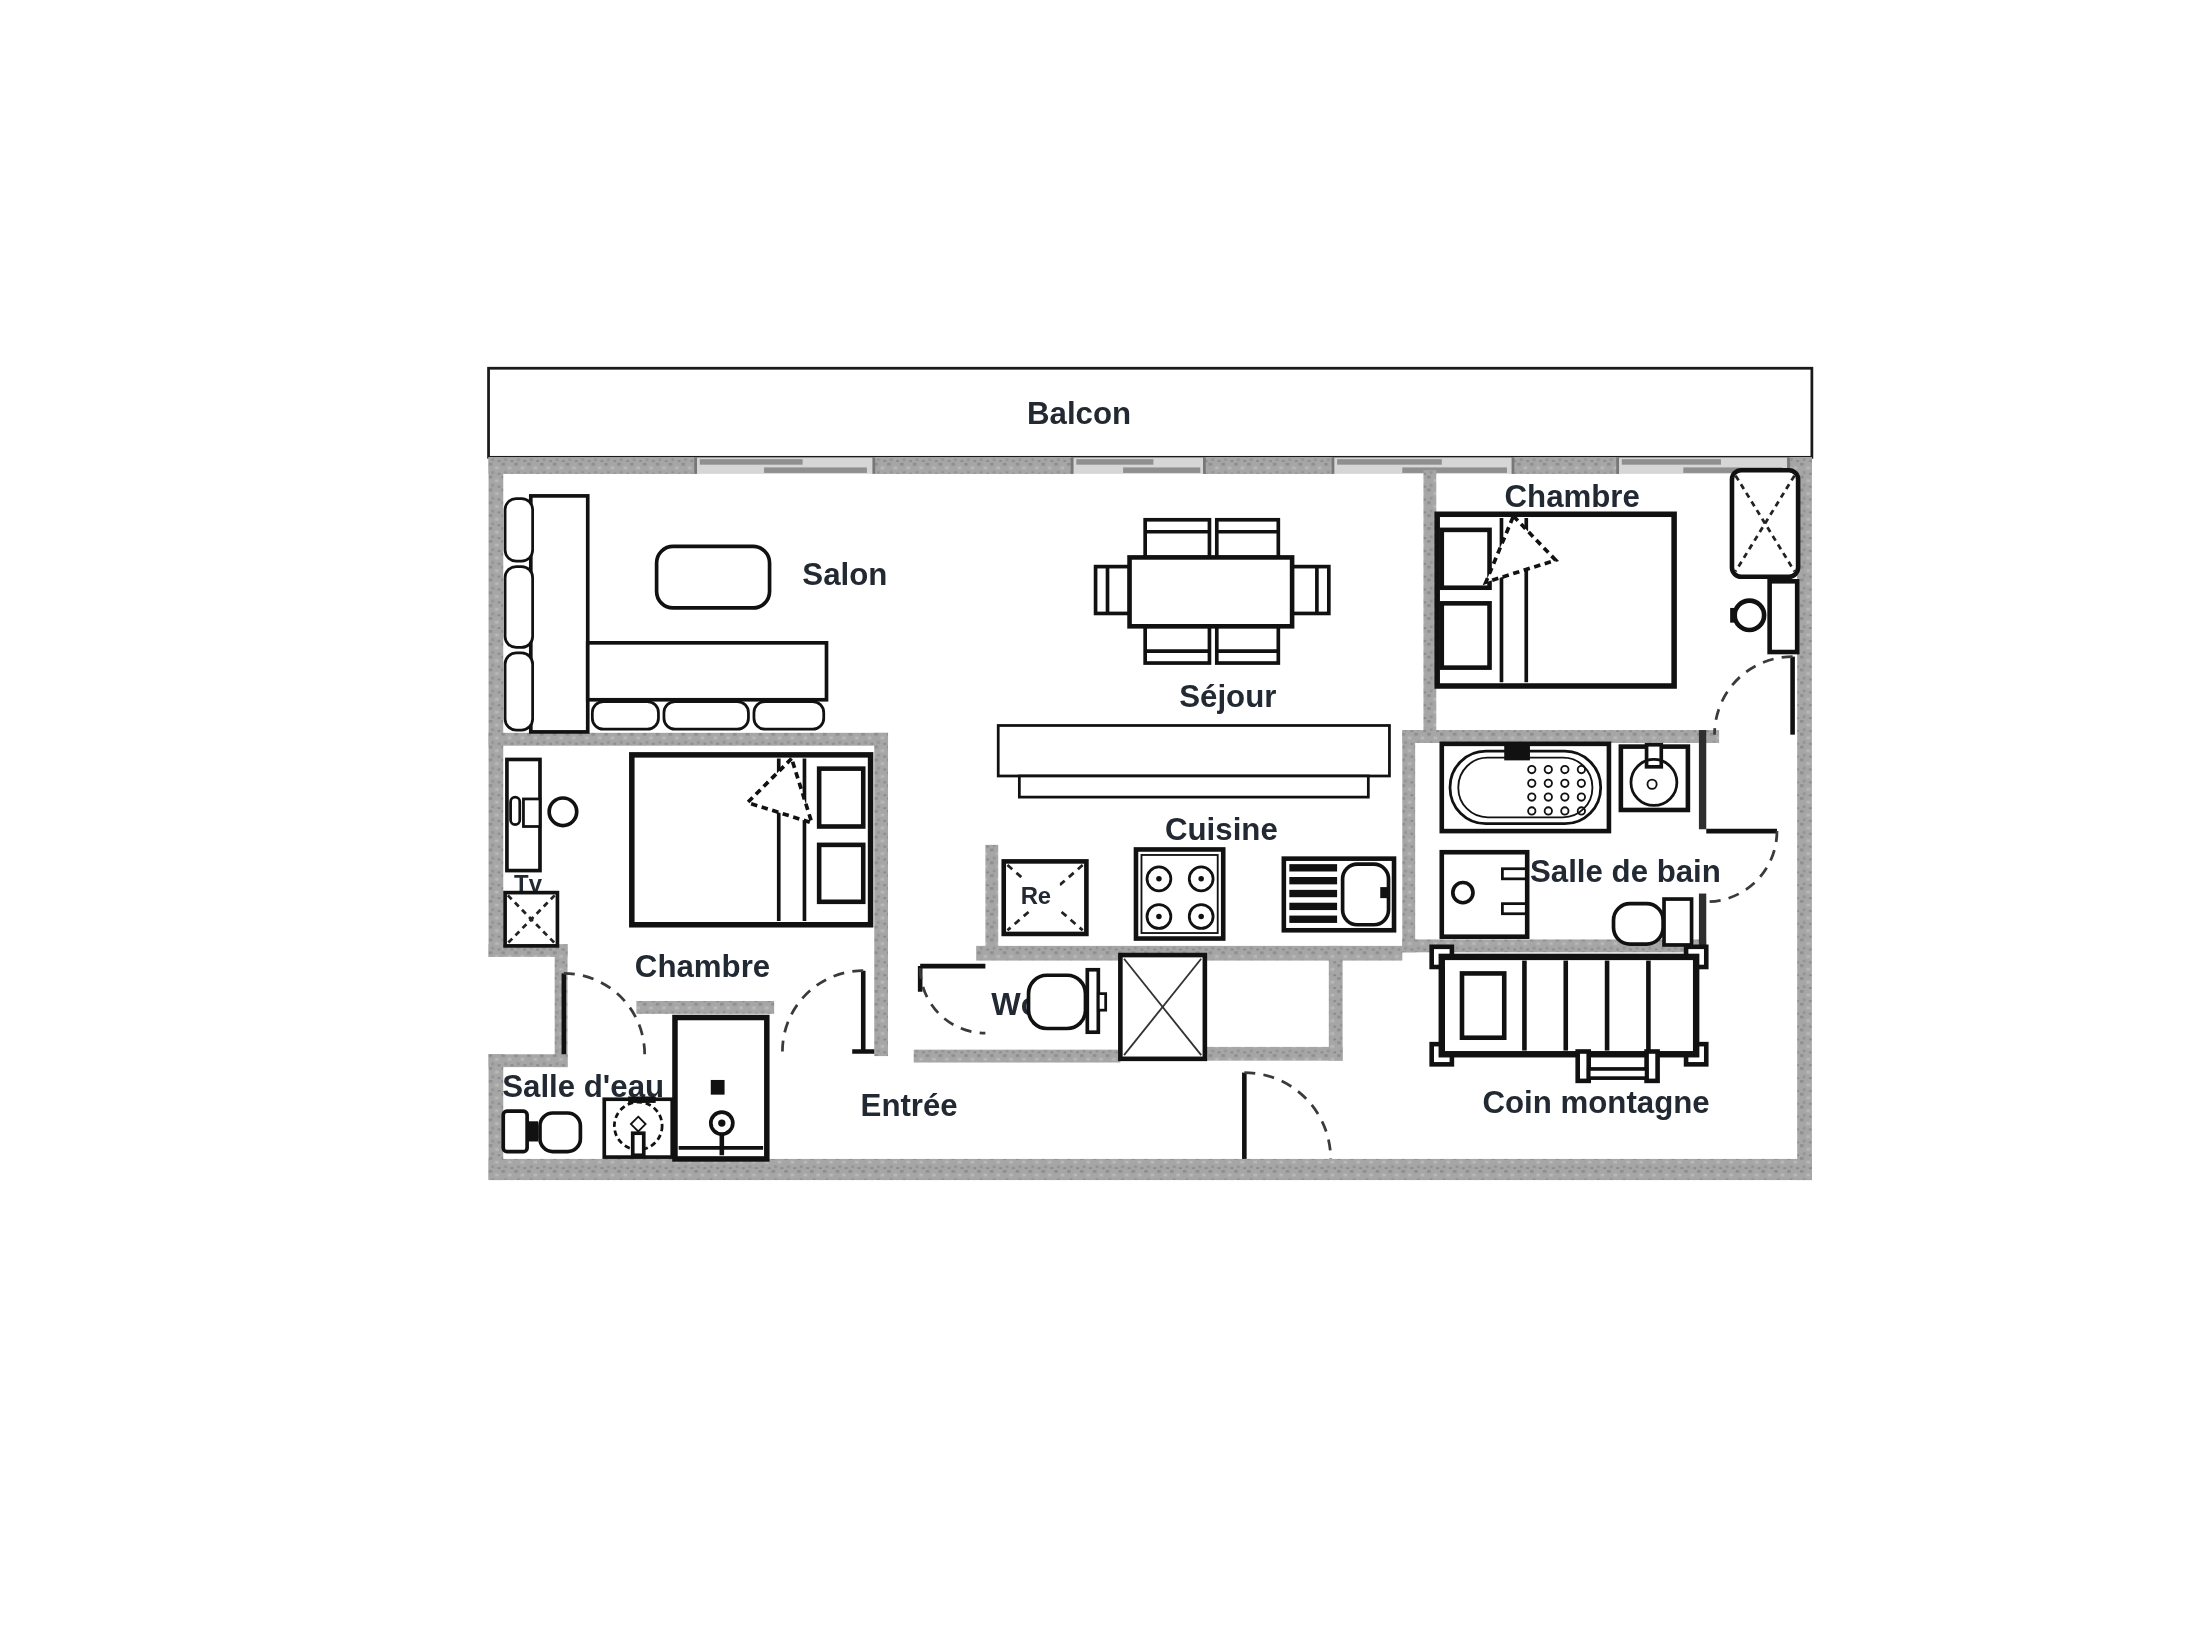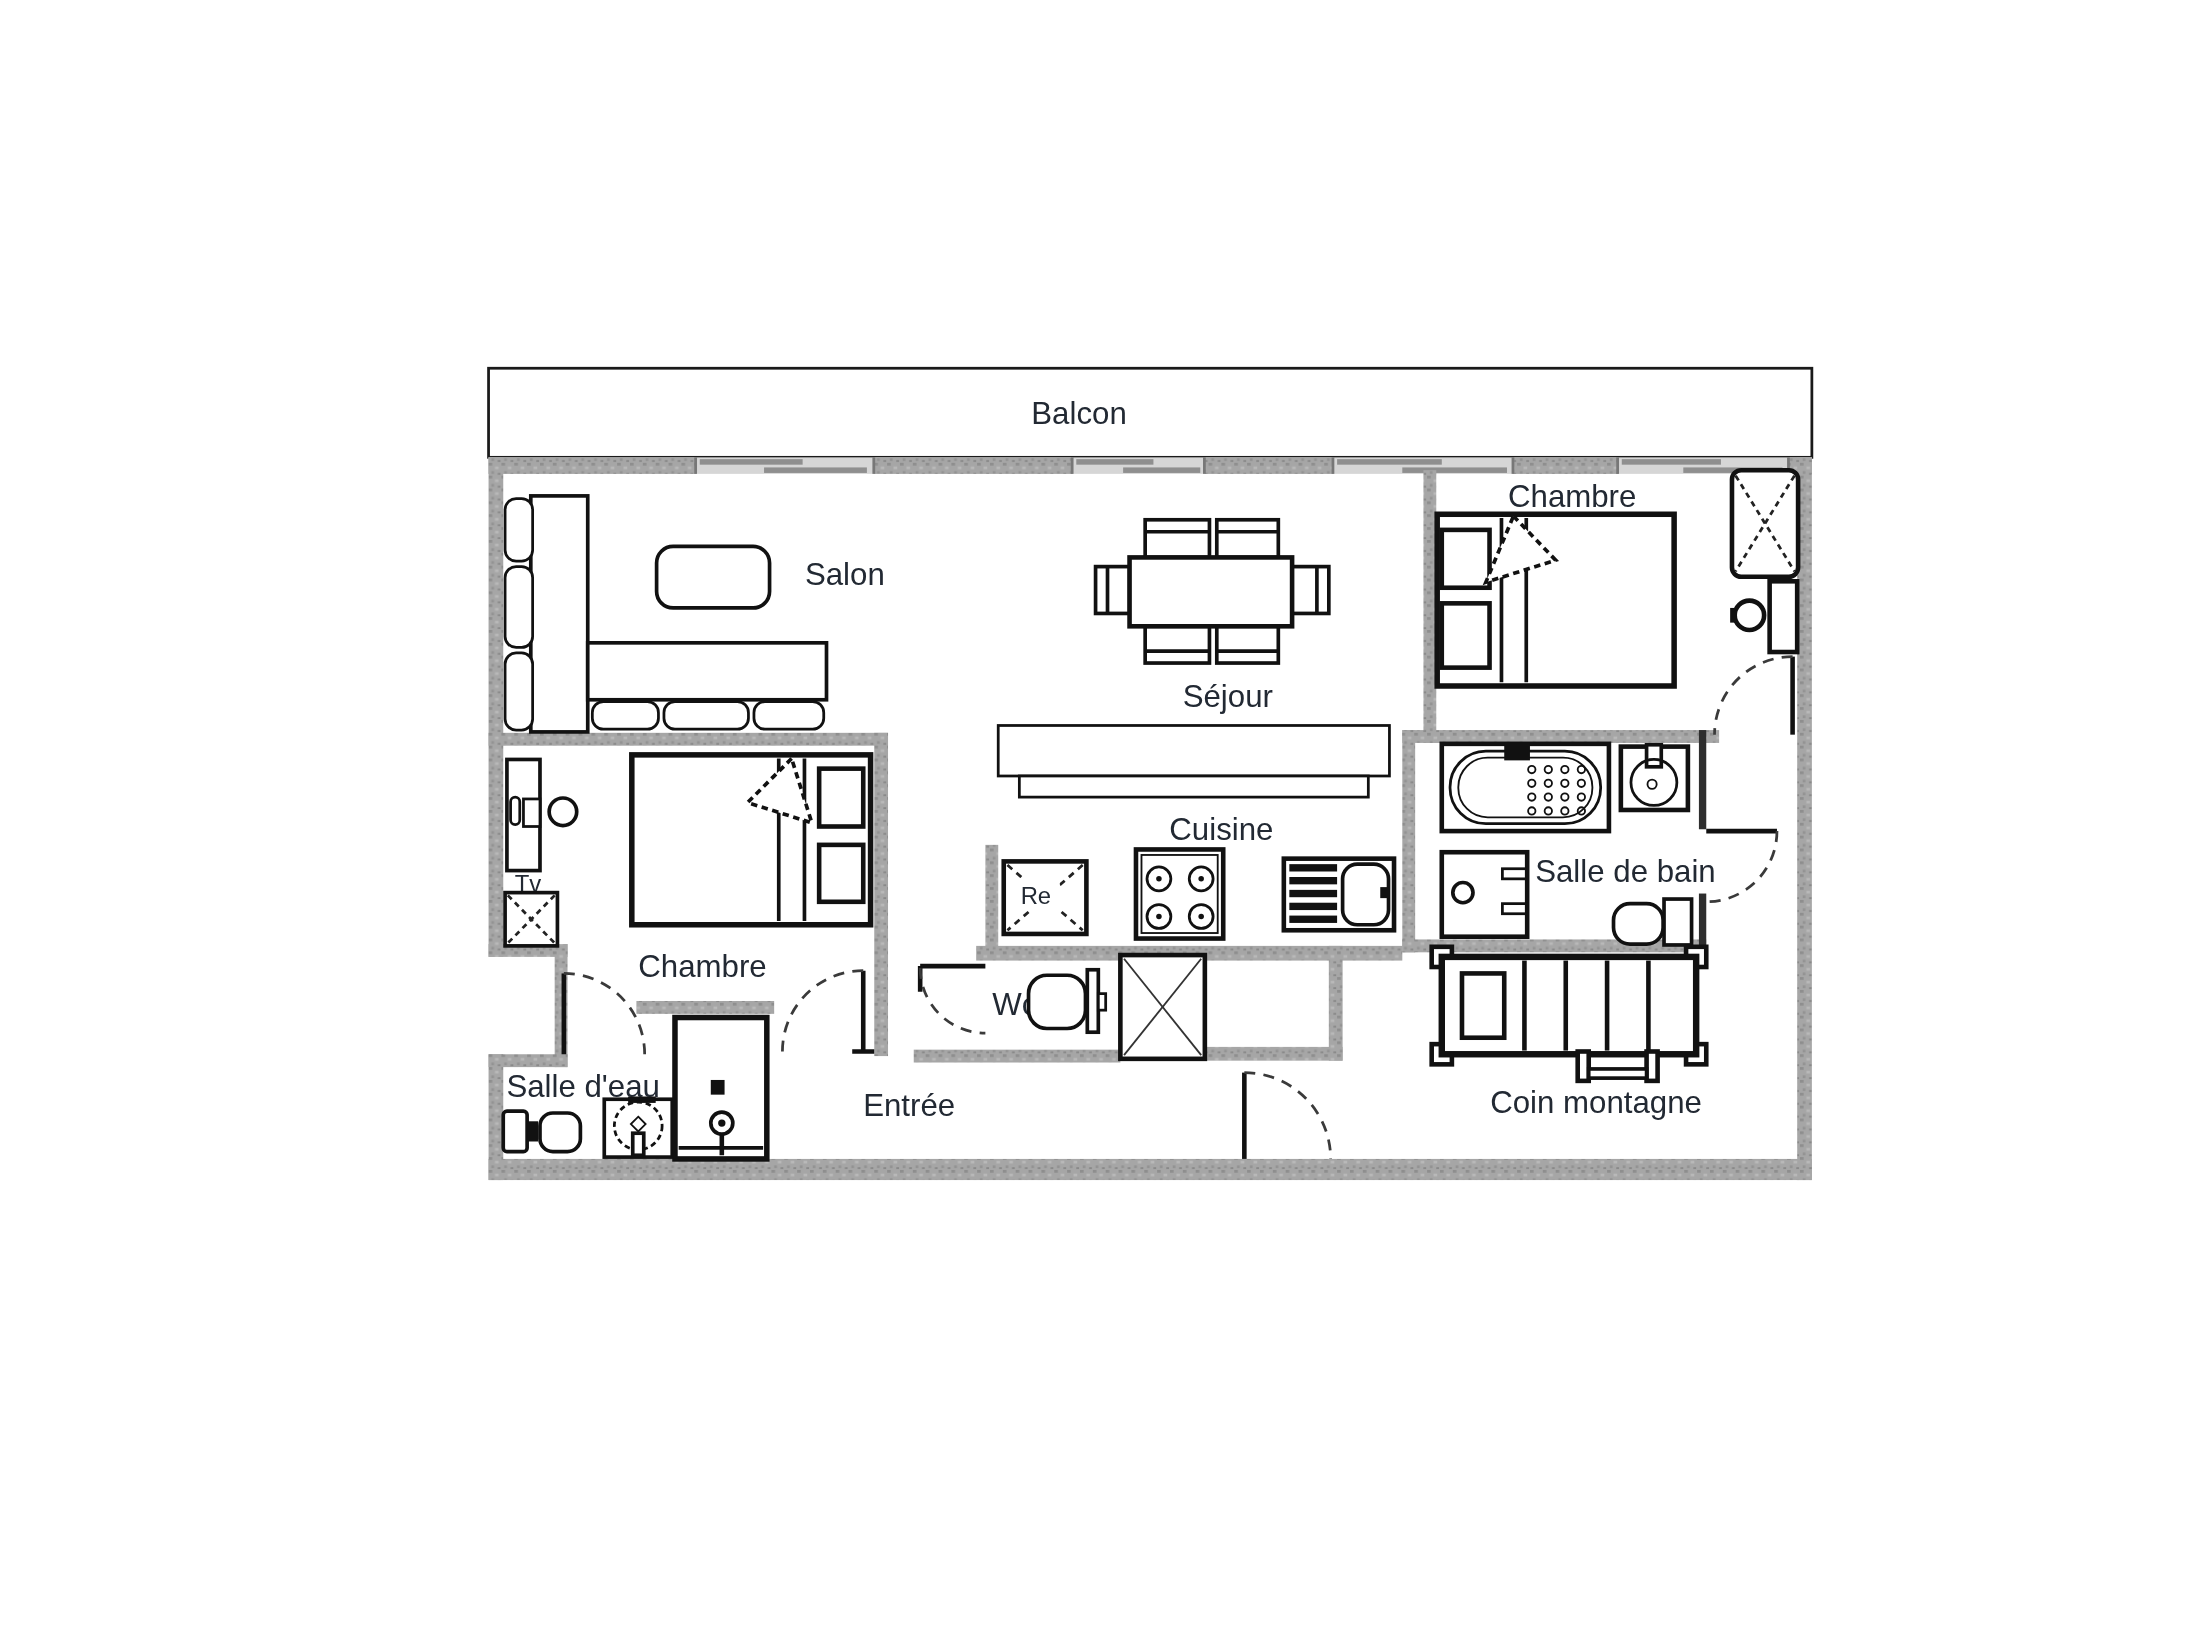--- a/index.html
+++ b/index.html
@@ -4,7 +4,7 @@
 <style>
   html,body{margin:0;padding:0;background:#ffffff;}
   body{font-family:"Liberation Sans", sans-serif;}
-  .stage{position:relative;width:2204px;height:1310px;background:#ffffff;overflow:hidden;}
+  .stage{position:relative;width:2204px;height:1310px;background:#ffffff;overflow:hidden;font-weight:bold;}
   svg{display:block;}
   .room-label{font-family:"Liberation Sans", sans-serif;font-size:34px;fill:#222933;}
   .small-label{font-family:"Liberation Sans", sans-serif;font-size:26px;fill:#222933;}

